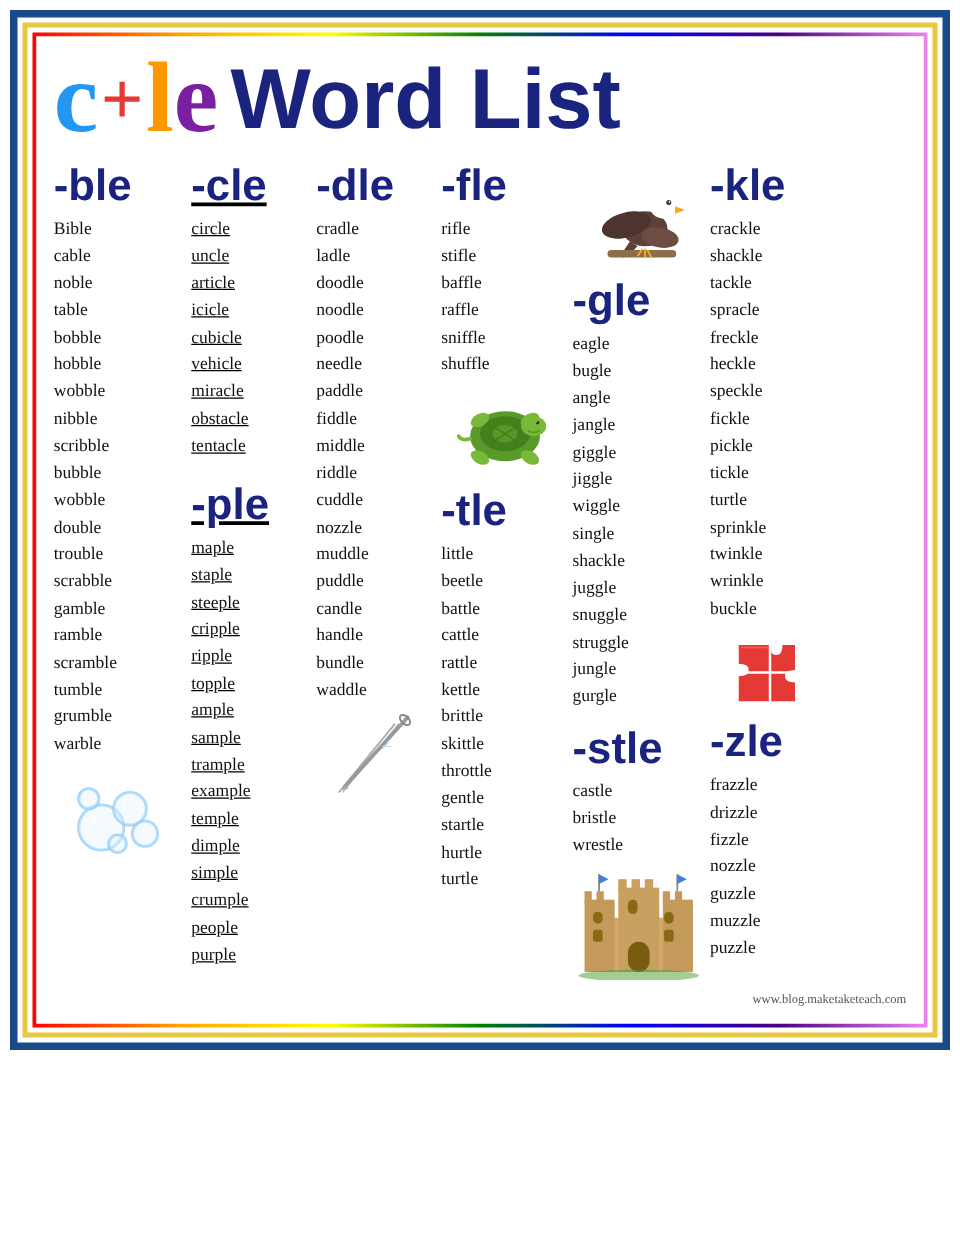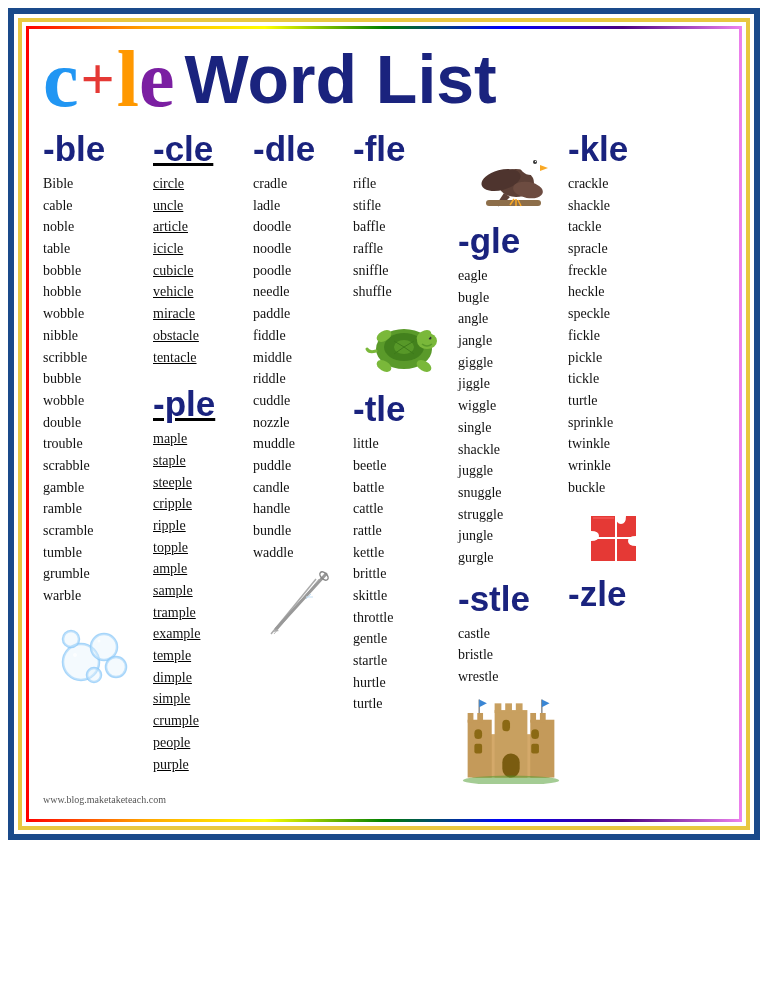--- a/index.html
+++ b/index.html
@@ -434,6 +434,15 @@
             </svg>
           </div>
           <div class="section-header">-zle</div>
+          <ul class="word-list">
+            <li>frazzle</li>
+            <li>drizzle</li>
+            <li>fizzle</li>
+            <li>nozzle</li>
+            <li>guzzle</li>
+            <li>muzzle</li>
+            <li>puzzle</li>
+          </ul>
         </div>
 
       </div>

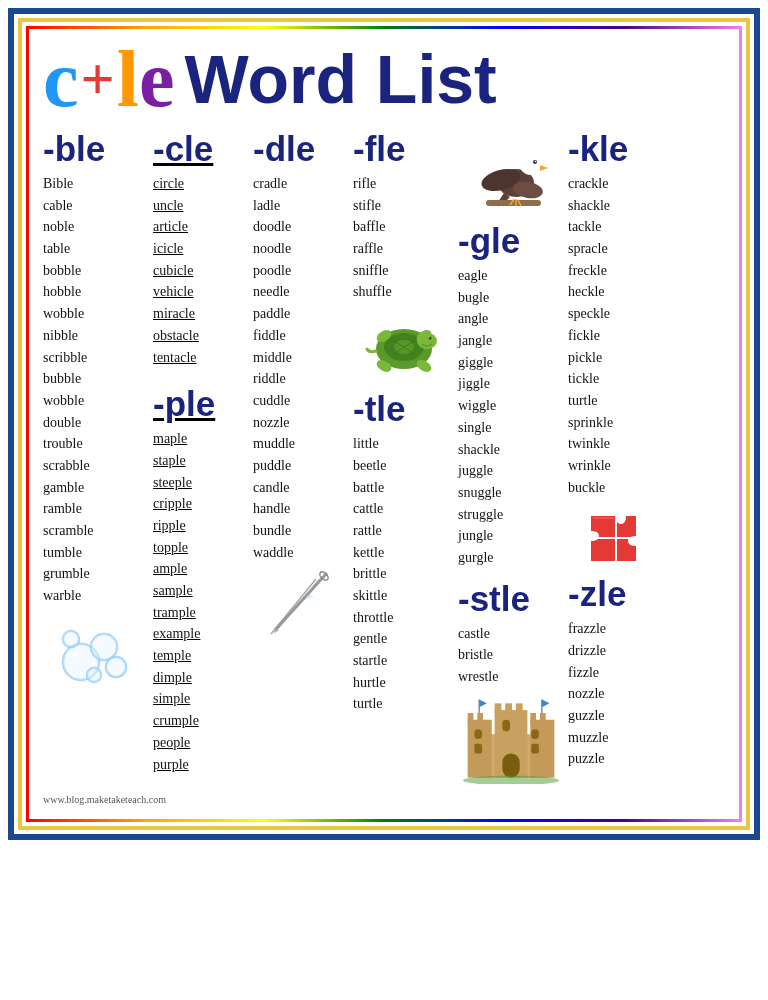--- a/index.html
+++ b/index.html
@@ -73,6 +73,7 @@
       margin: 6px 0;
     }
     .footer-text {
+      text-align: right;
       font-size: 10px;
       color: #555;
       margin-top: 4px;

